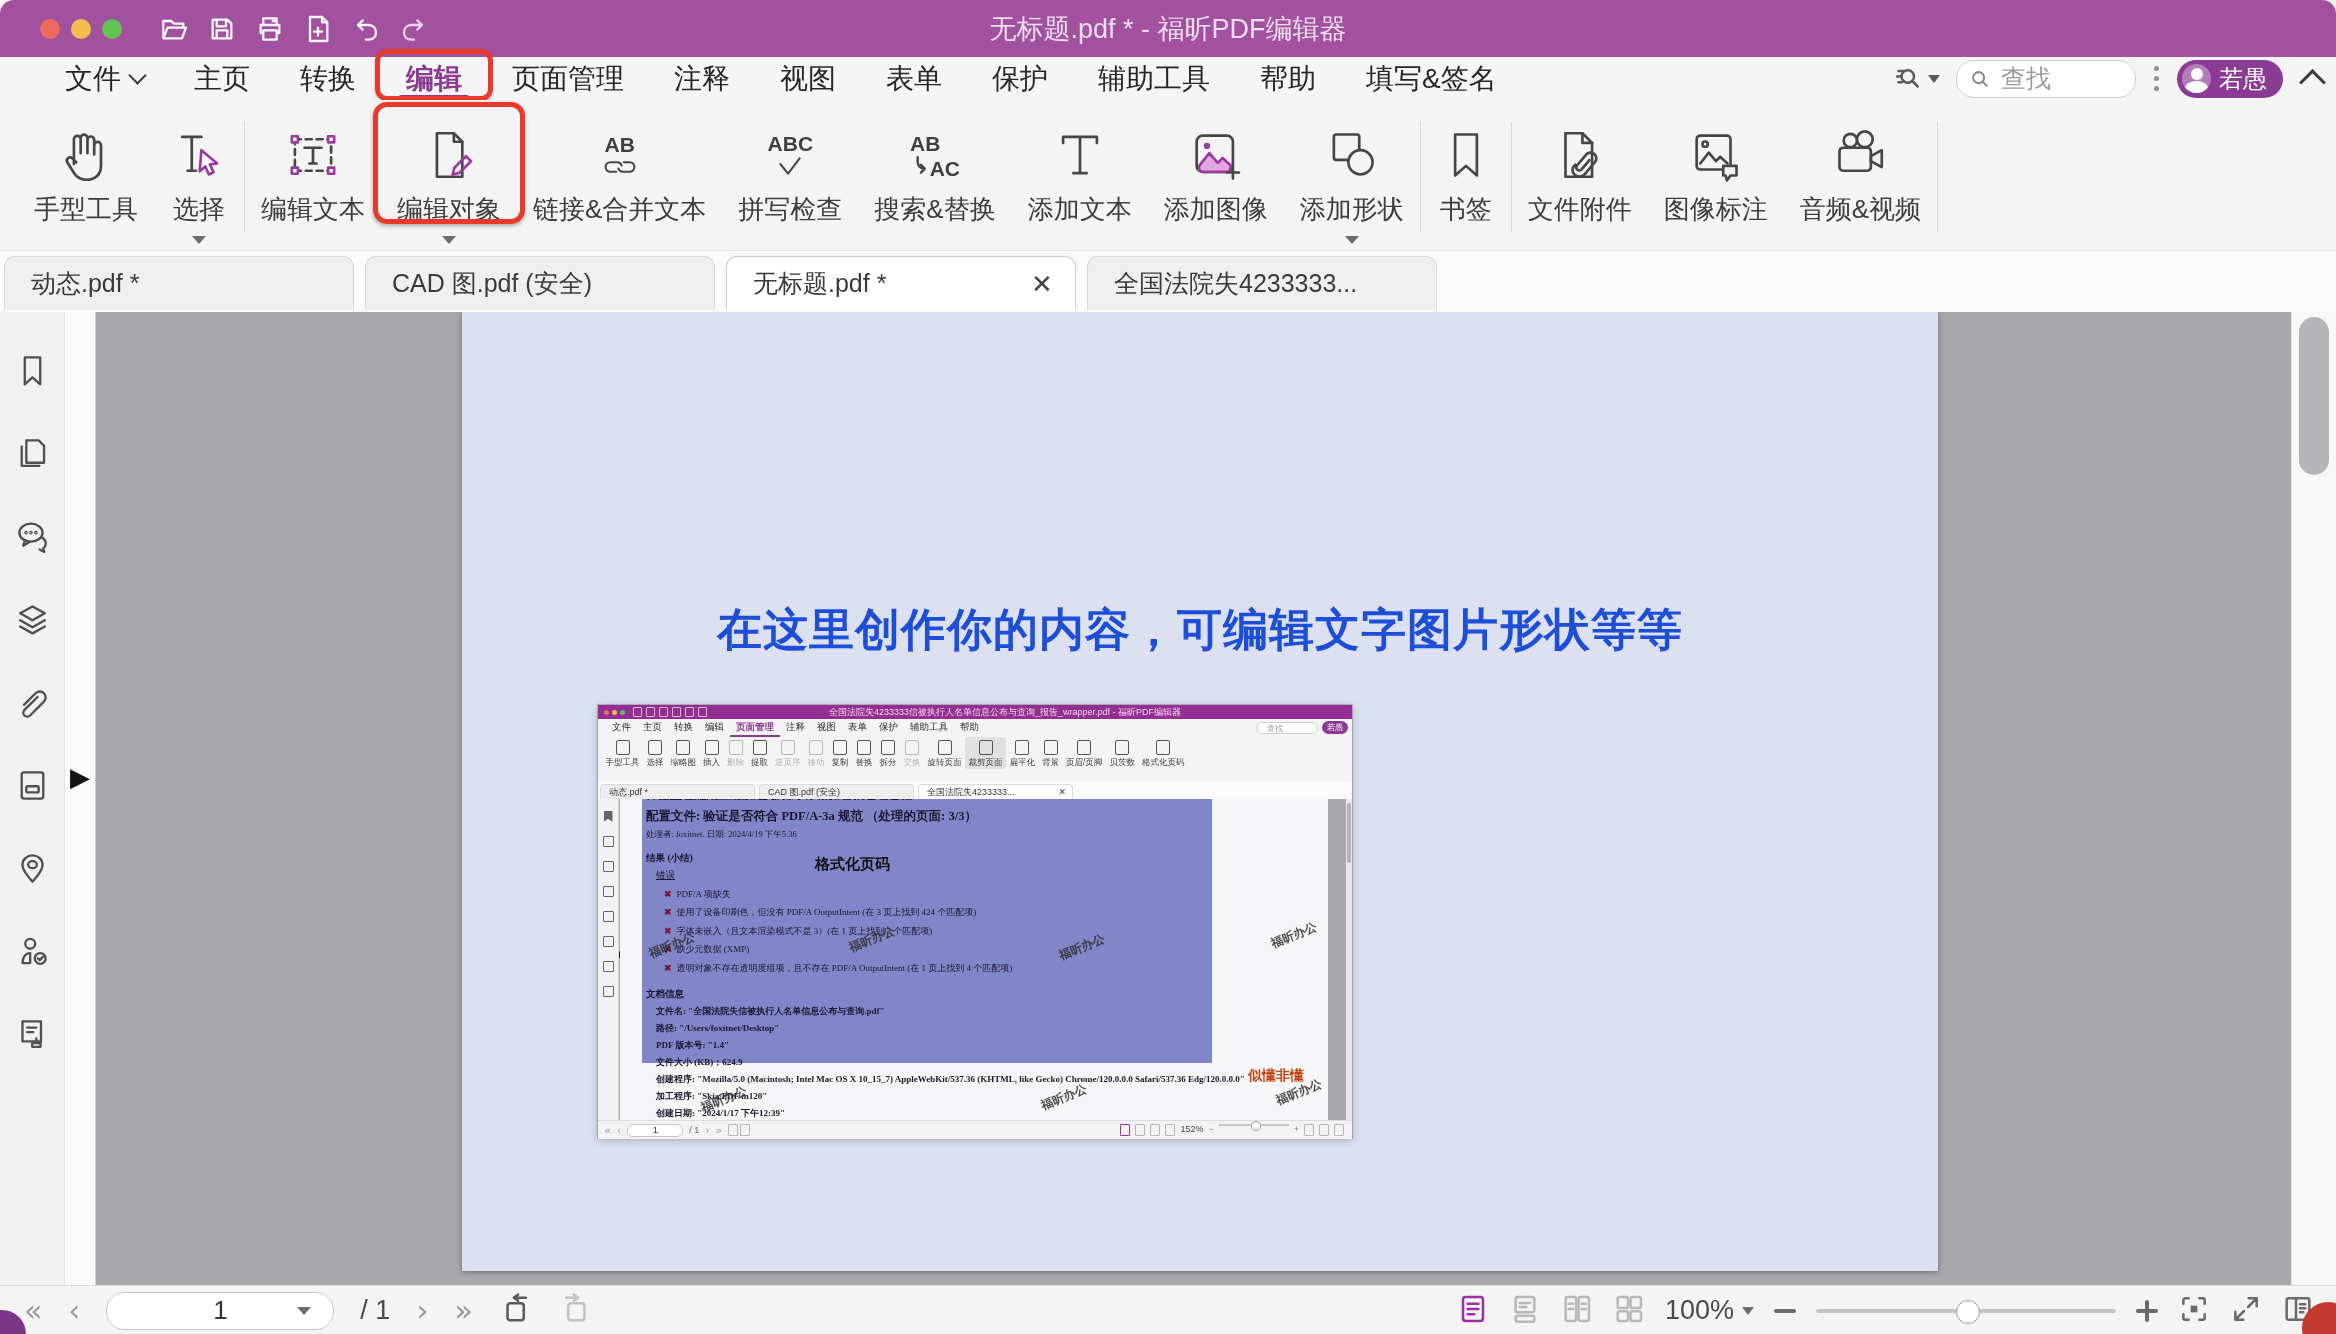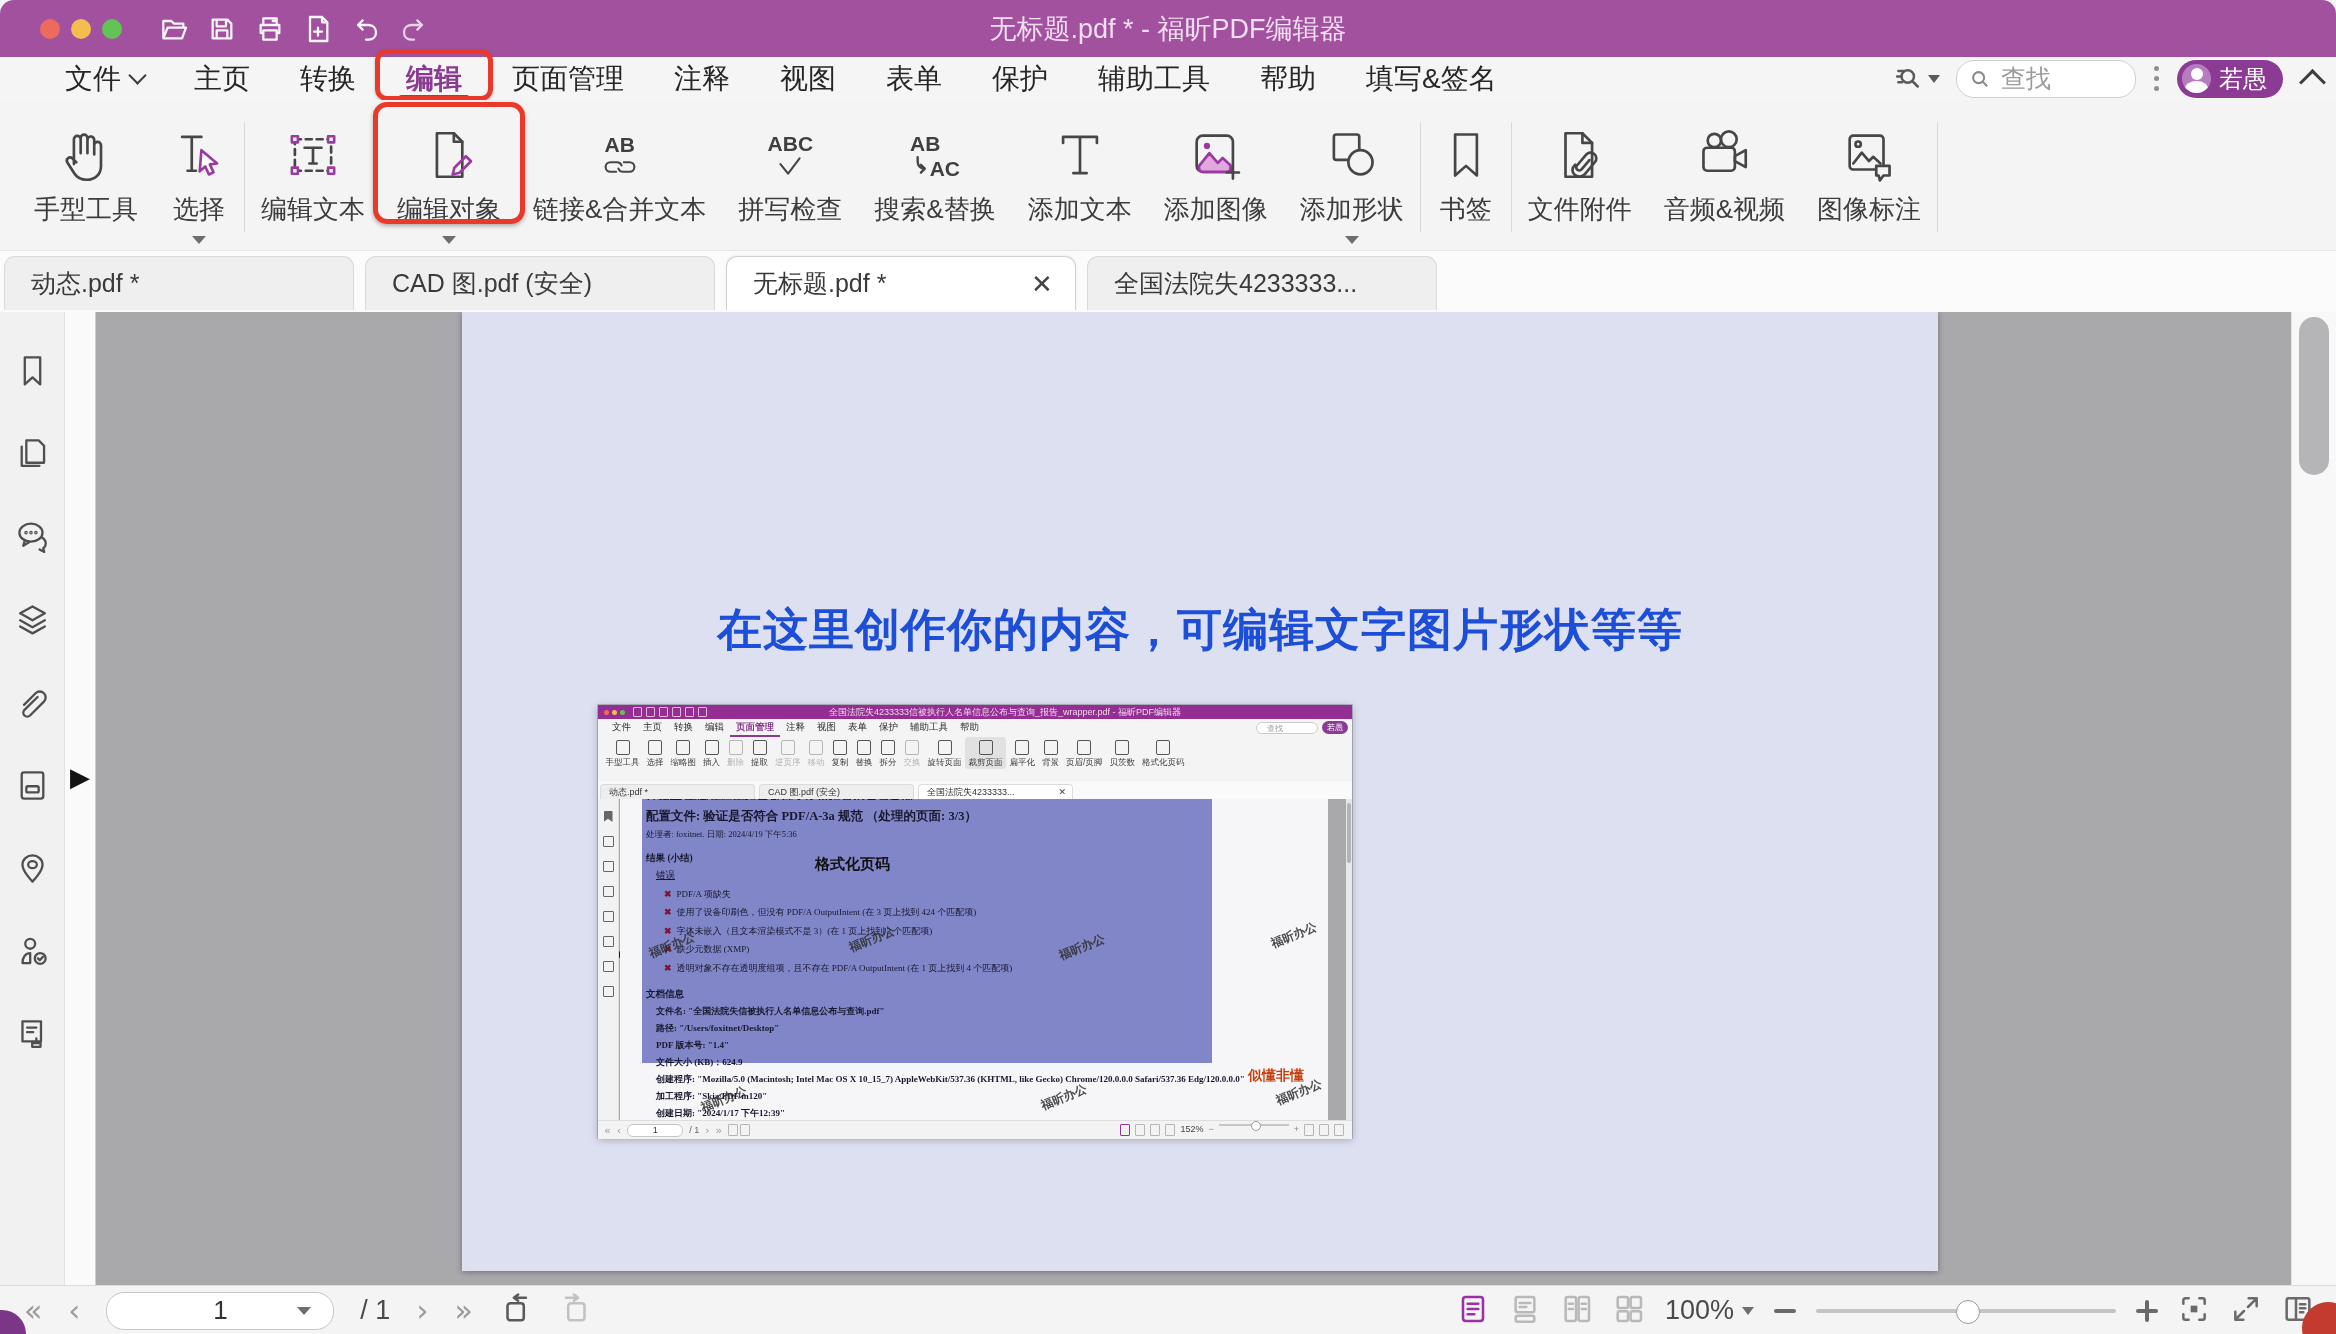--- a/index.html
+++ b/index.html
@@ -463,6 +463,17 @@
     <div class="tool">
       <span class="ibox">
         <svg viewBox="0 0 48 48">
+            <rect x="8" y="8" width="28" height="28" rx="3"></rect>
+            <circle cx="15" cy="15" r="2.2"></circle>
+        <path d="M11 31l7-9 6 7 3.5-3.5 6 5.5"></path>
+            <path d="M30 33h11v8h-5l-3 4-1-4h-2z" fill="#f5f4f5"></path>
+          </svg>
+      </span>
+      <span class="label">图像标注</span>
+    </div>
+    <div class="tool">
+      <span class="ibox">
+        <svg viewBox="0 0 48 48">
             <circle cx="16" cy="12" r="5.5"></circle>
             <circle cx="28" cy="11" r="6.5"></circle>
         <rect x="7" y="18" width="26" height="19" rx="3"></rect>
@@ -470,17 +481,6 @@
           </svg>
       </span>
       <span class="label">音频&amp;视频</span>
-    </div>
-    <div class="tool">
-      <span class="ibox">
-        <svg viewBox="0 0 48 48">
-            <rect x="8" y="8" width="28" height="28" rx="3"></rect>
-            <circle cx="15" cy="15" r="2.2"></circle>
-        <path d="M11 31l7-9 6 7 3.5-3.5 6 5.5"></path>
-            <path d="M30 33h11v8h-5l-3 4-1-4h-2z" fill="#f5f4f5"></path>
-          </svg>
-      </span>
-      <span class="label">图像标注</span>
     </div>
     <i class="tdiv"></i>
   </section>

